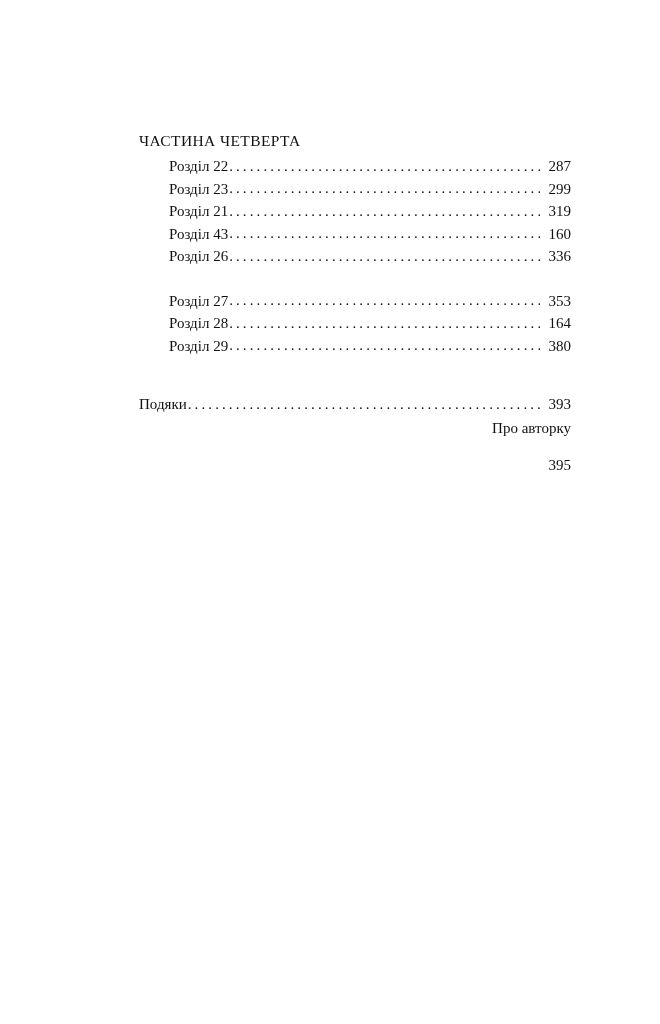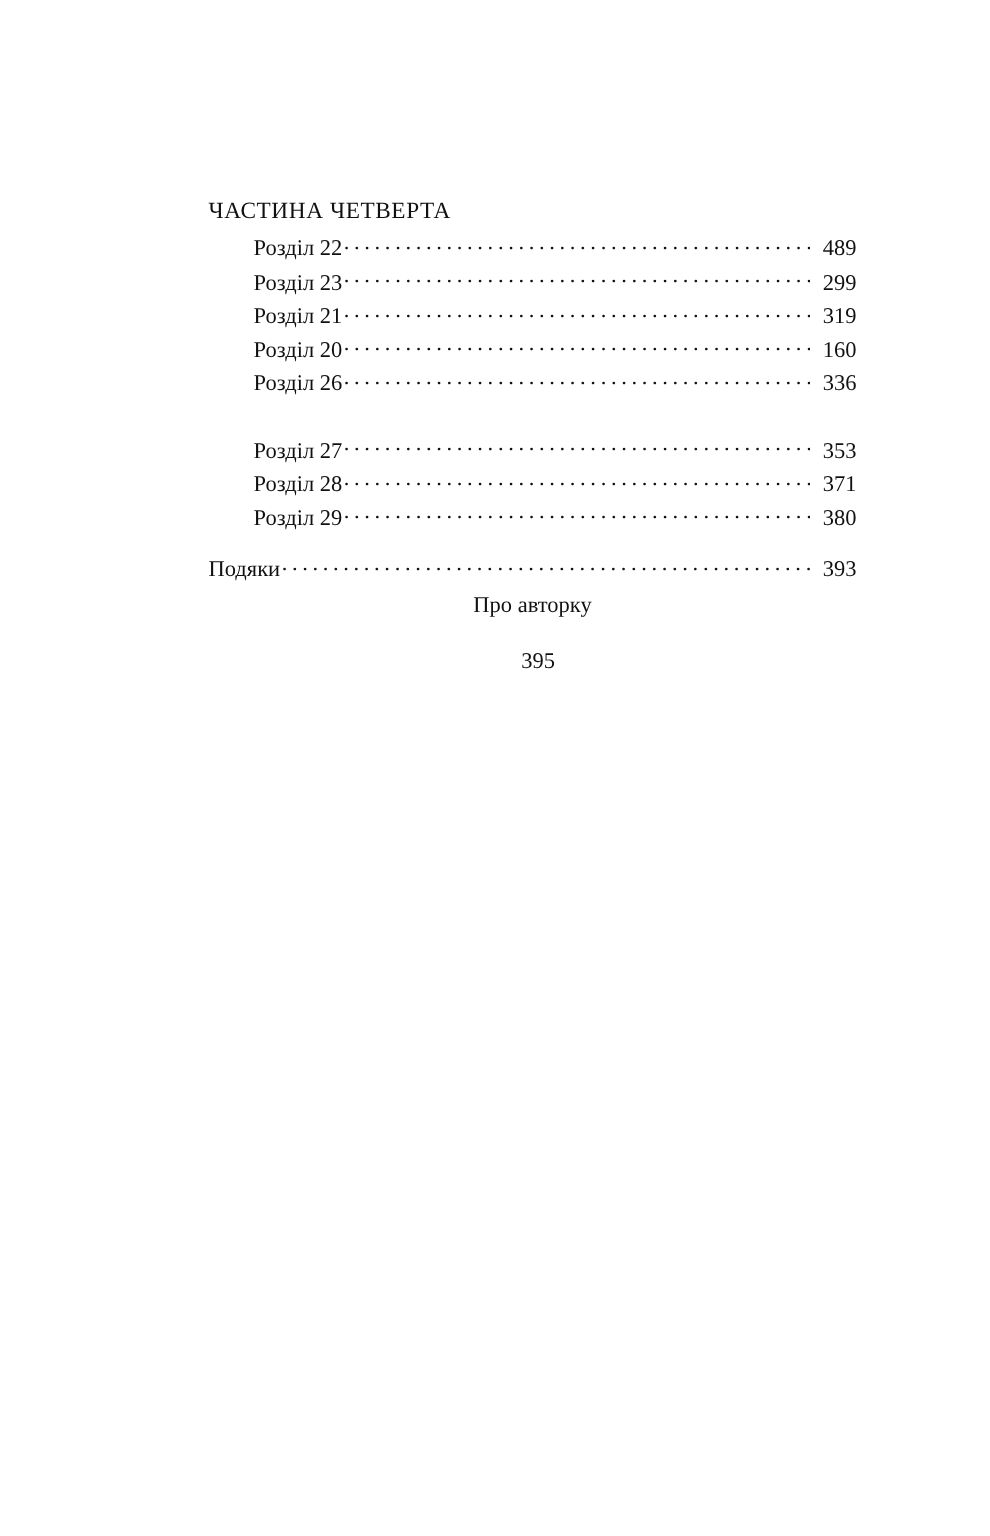--- a/index.html
+++ b/index.html
@@ -46,7 +46,7 @@
   }
   .entry {
     display: flex;
-    align-items: center;
+    align-items: flex-end;
     font-size: 15px;
     line-height: 22.5px;
     white-space: nowrap;

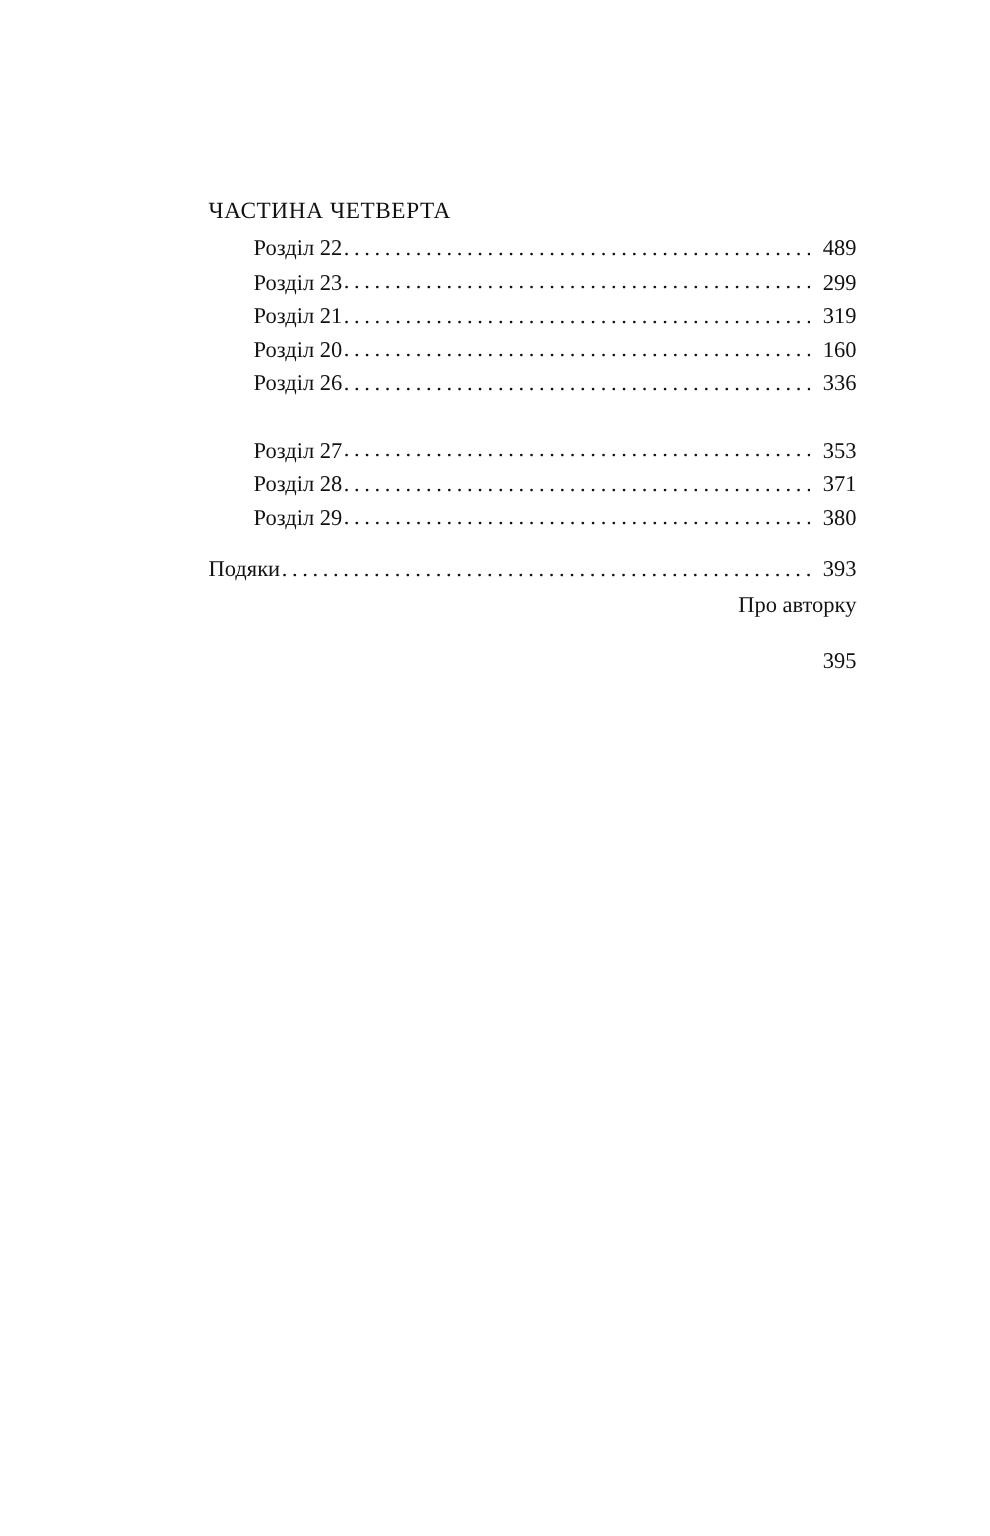--- a/index.html
+++ b/index.html
@@ -104,7 +104,7 @@
           <span class="leader">
               <span class="dots">.........................................................</span>
             </span>
-          <span class="page-num">489</span>
+          <span class="page-num">287</span>
         </li>
         <li class="entry indent">
           <span class="label">Розділ 23</span>

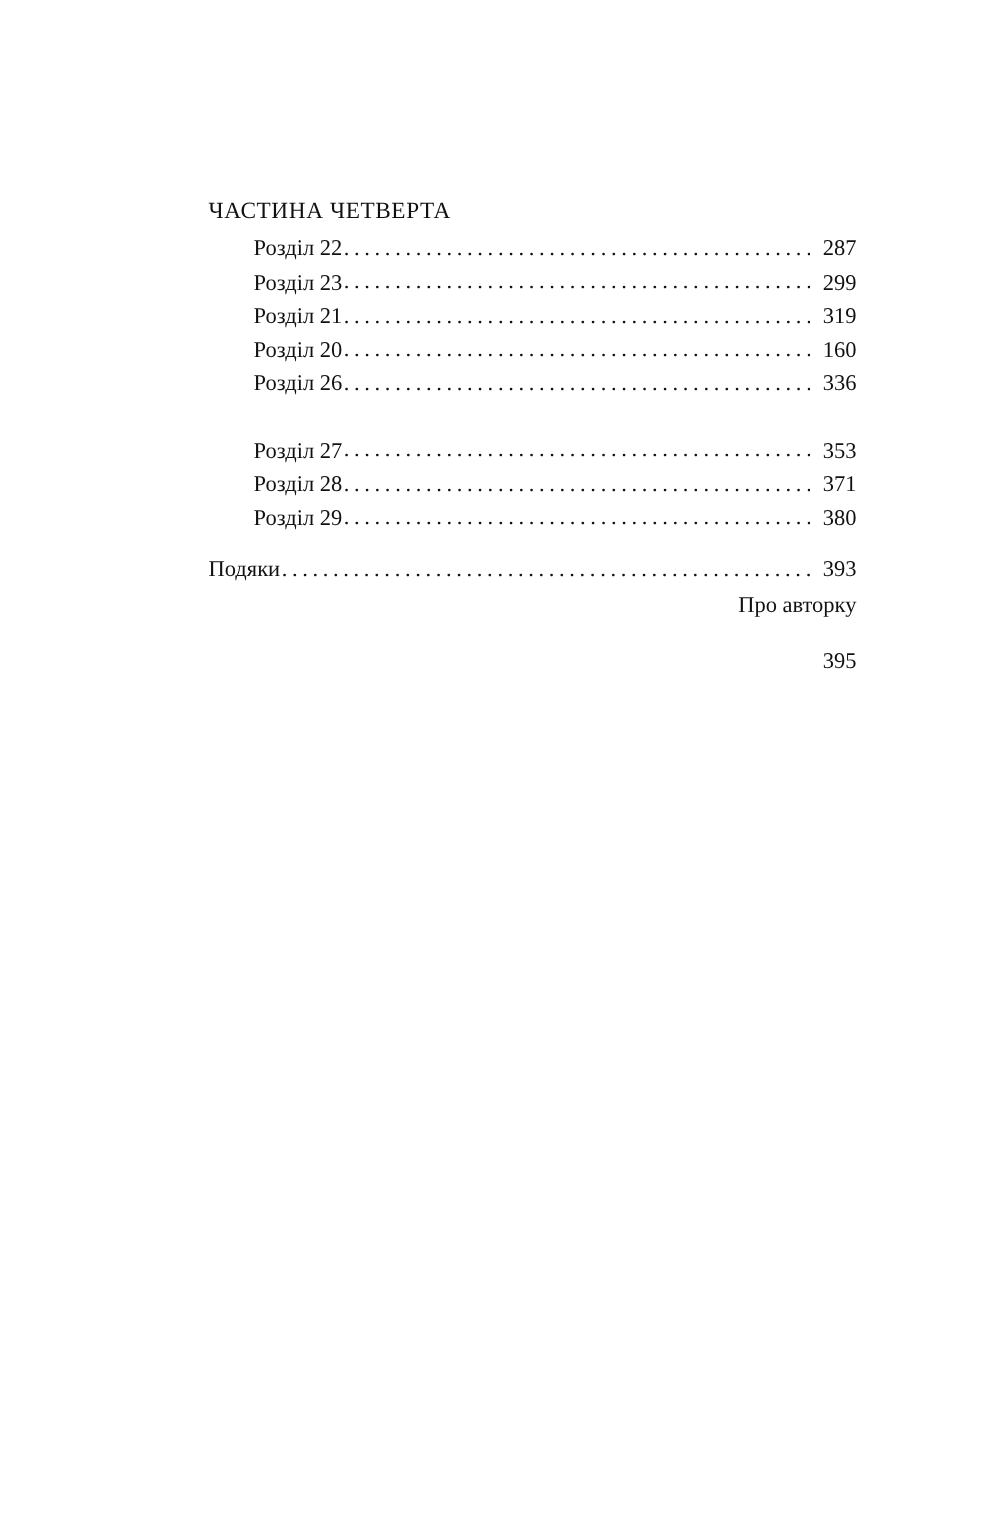--- a/index.html
+++ b/index.html
@@ -121,7 +121,7 @@
           <span class="page-num">319</span>
         </li>
         <li class="entry indent">
-          <span class="label">Розділ 20</span>
+          <span class="label">Розділ 43</span>
           <span class="leader">
               <span class="dots">.........................................................</span>
             </span>

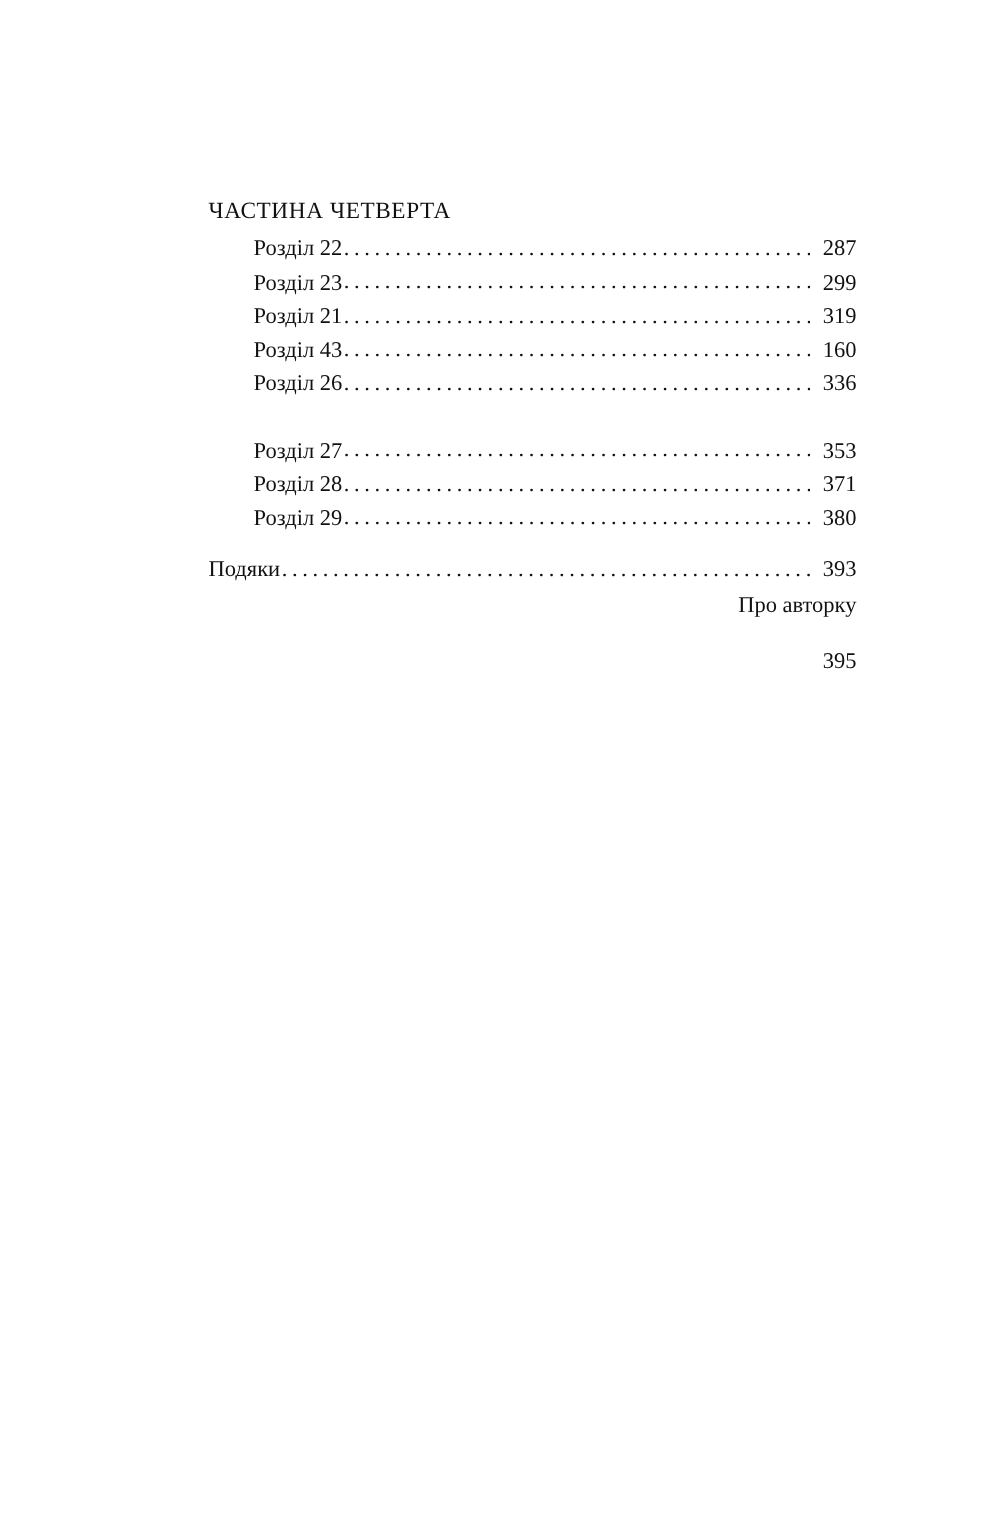--- a/index.html
+++ b/index.html
@@ -151,7 +151,7 @@
           <span class="leader">
               <span class="dots">.........................................................</span>
             </span>
-          <span class="page-num">371</span>
+          <span class="page-num">164</span>
         </li>
         <li class="entry indent">
           <span class="label">Розділ 29</span>

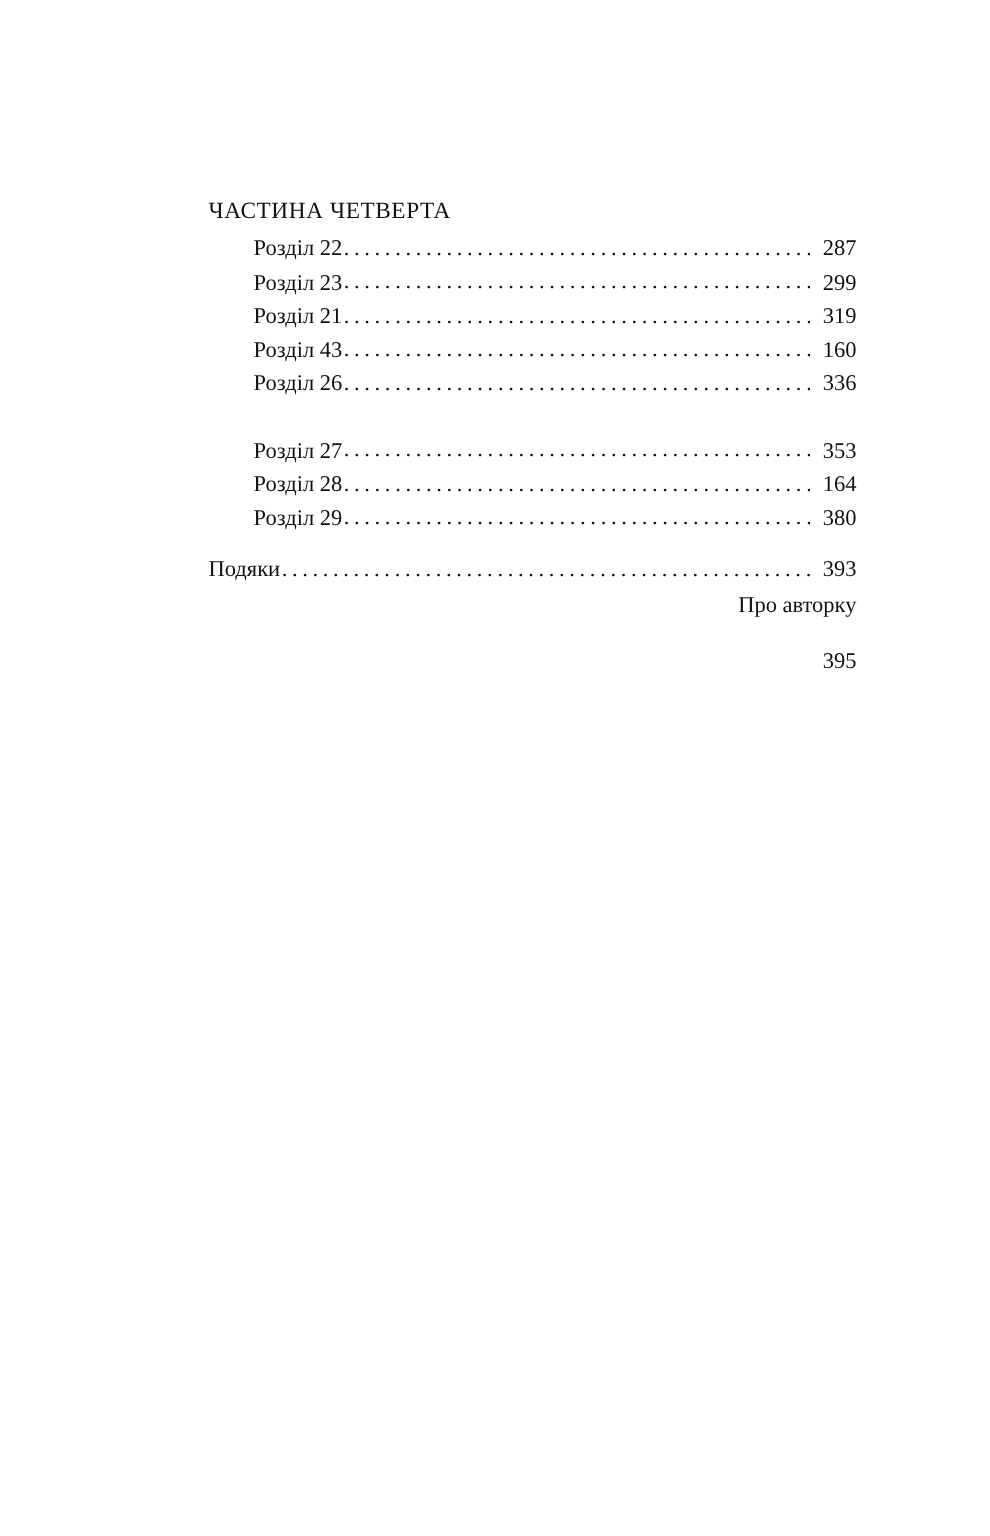--- a/index.html
+++ b/index.html
@@ -80,7 +80,7 @@
     font-size: 15px;
   }
   .tail {
-    margin-top: 12px;
+    margin-top: 36px;
   }
   .tail .entry {
     padding-left: 0;

